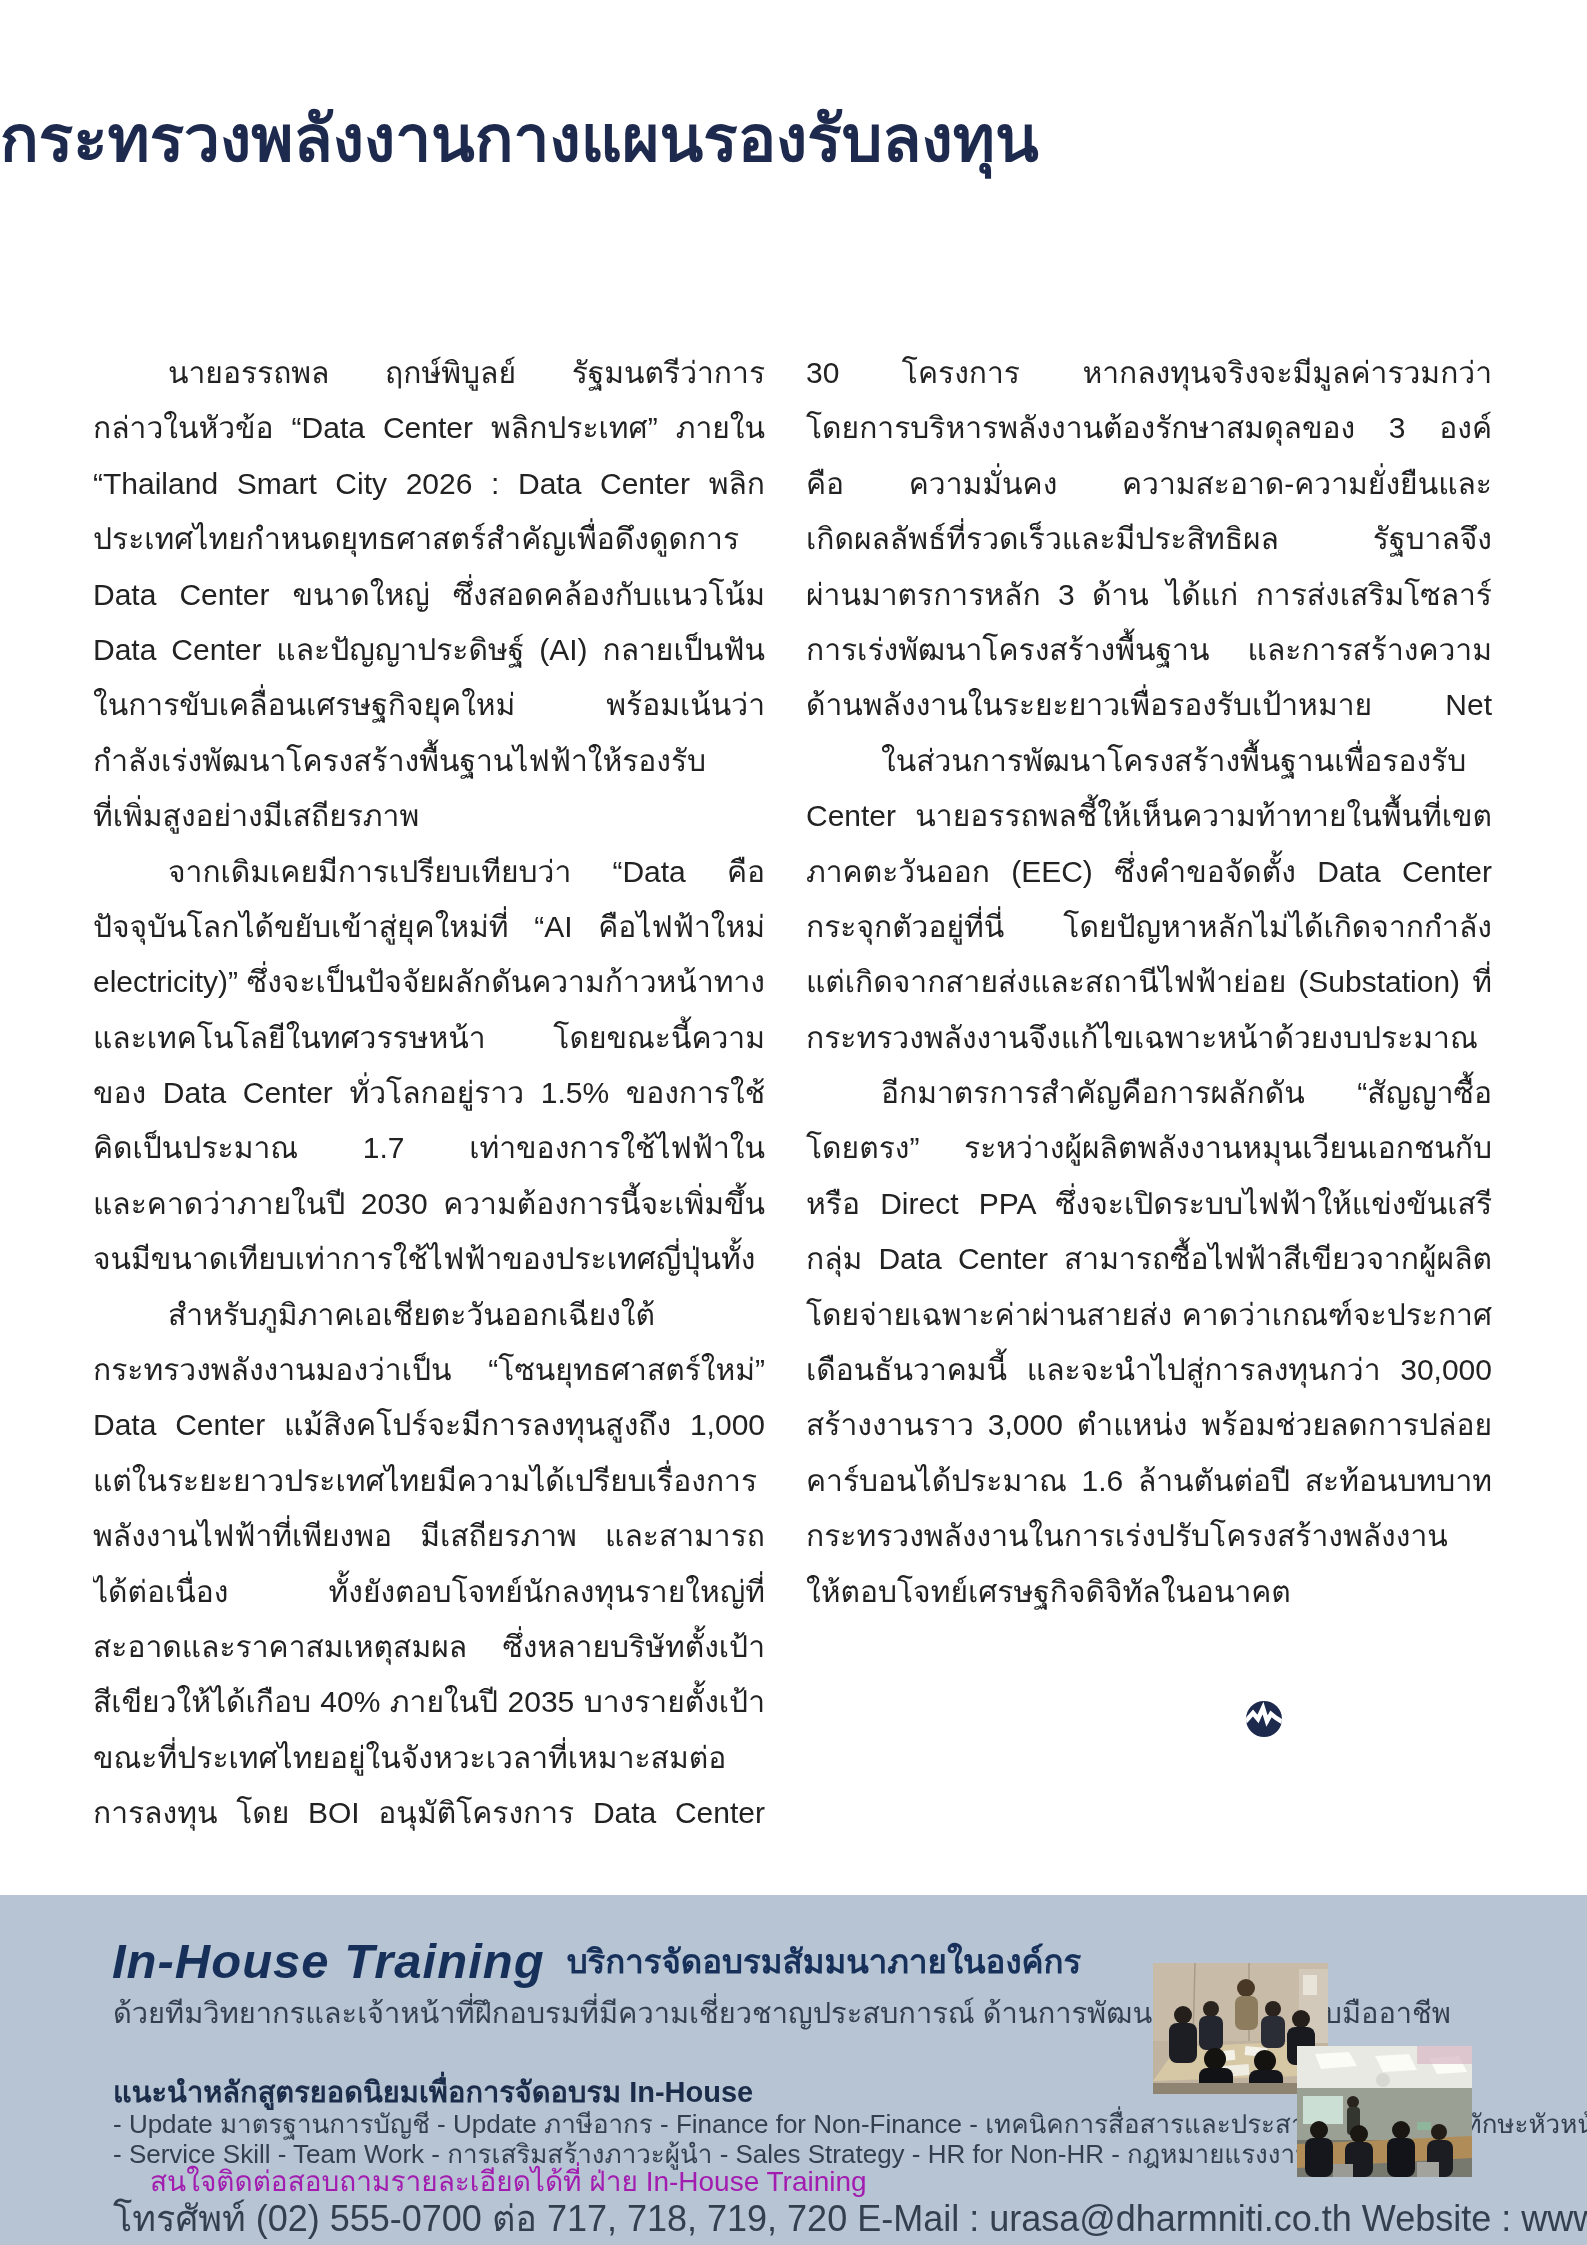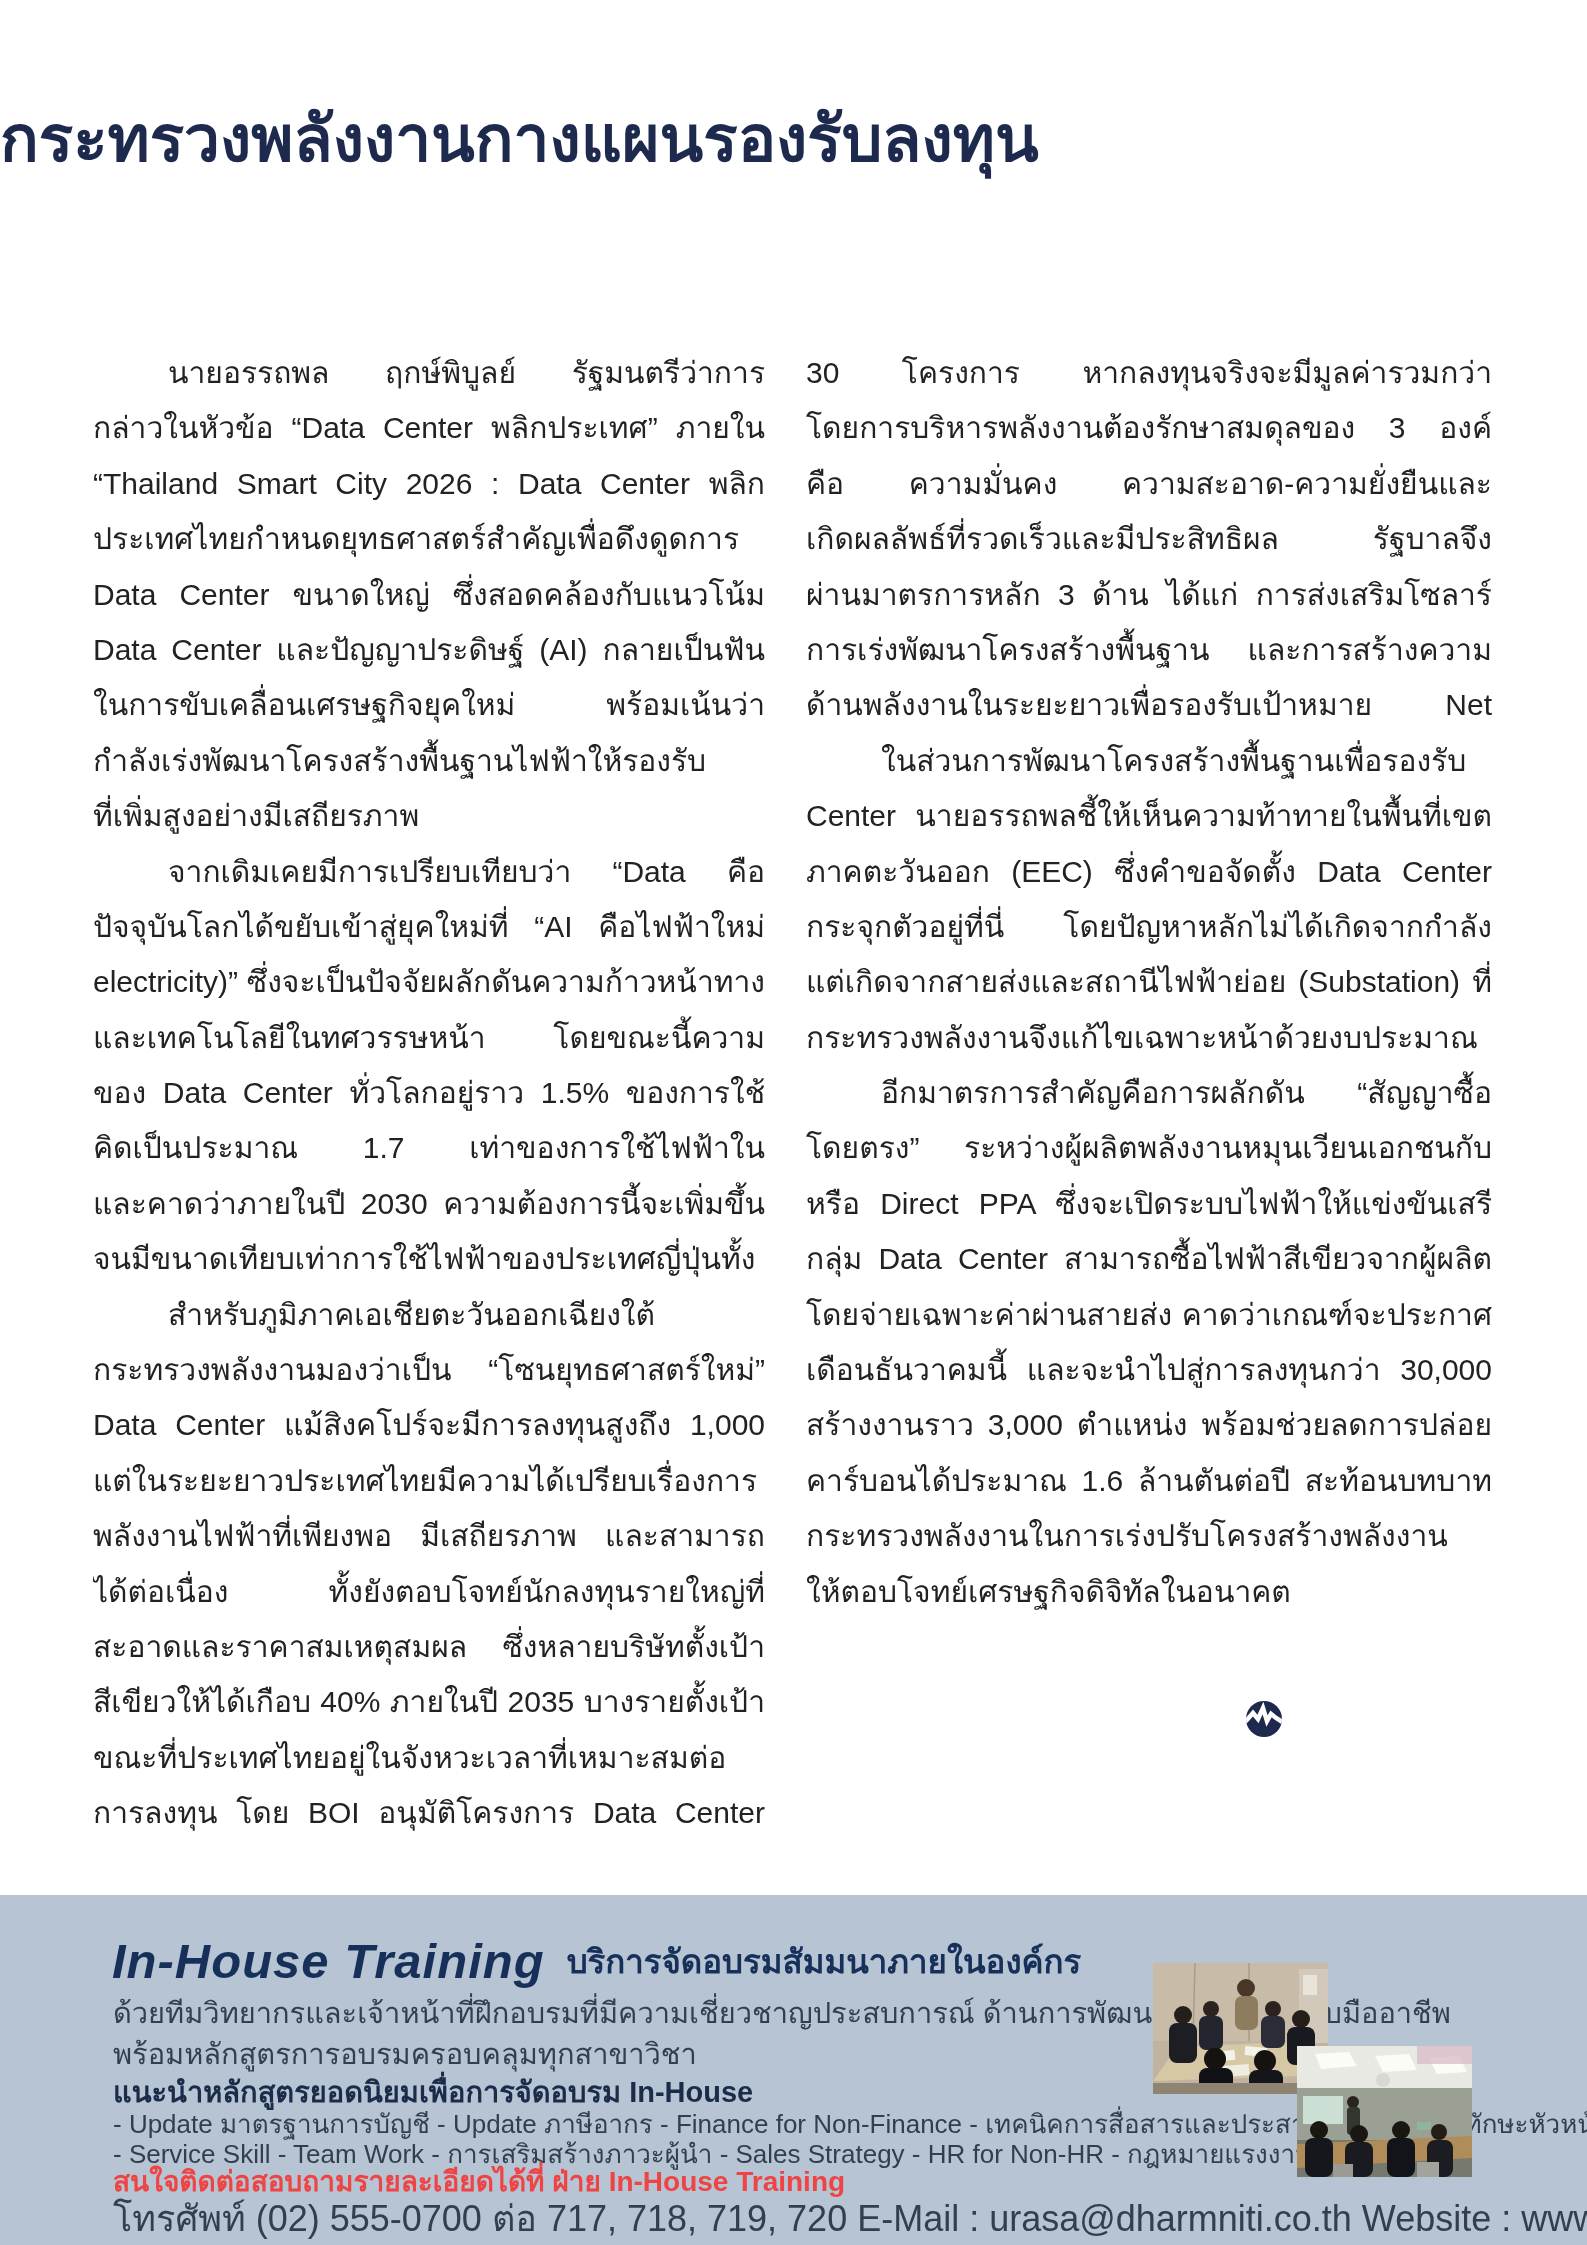--- a/index.html
+++ b/index.html
@@ -134,7 +134,6 @@
     <span class="th">บริการจัดอบรมสัมมนาภายในองค์กร</span>
   </div>
   <div class="f-line f-intro1">ด้วยทีมวิทยากรและเจ้าหน้าที่ฝึกอบรมที่มีความเชี่ยวชาญประสบการณ์ ด้านการพัฒนาบุคลากรระดับมืออาชีพ</div>
-  <div class="f-line f-intro2">พร้อมหลักสูตรการอบรมครอบคลุมทุกสาขาวิชา</div>
   <div class="f-line f-bold1">แนะนำหลักสูตรยอดนิยมเพื่อการจัดอบรม In-House</div>
   <div class="f-line f-courses1">- Update มาตรฐานการบัญชี - Update ภาษีอากร - Finance for Non-Finance - เทคนิคการสื่อสารและประสานงาน - พัฒนาทักษะหัวหน้างาน</div>
   <div class="f-line f-courses2">- Service Skill - Team Work - การเสริมสร้างภาวะผู้นำ - Sales Strategy - HR for Non-HR - กฎหมายแรงงาน - ฯลฯ</div>

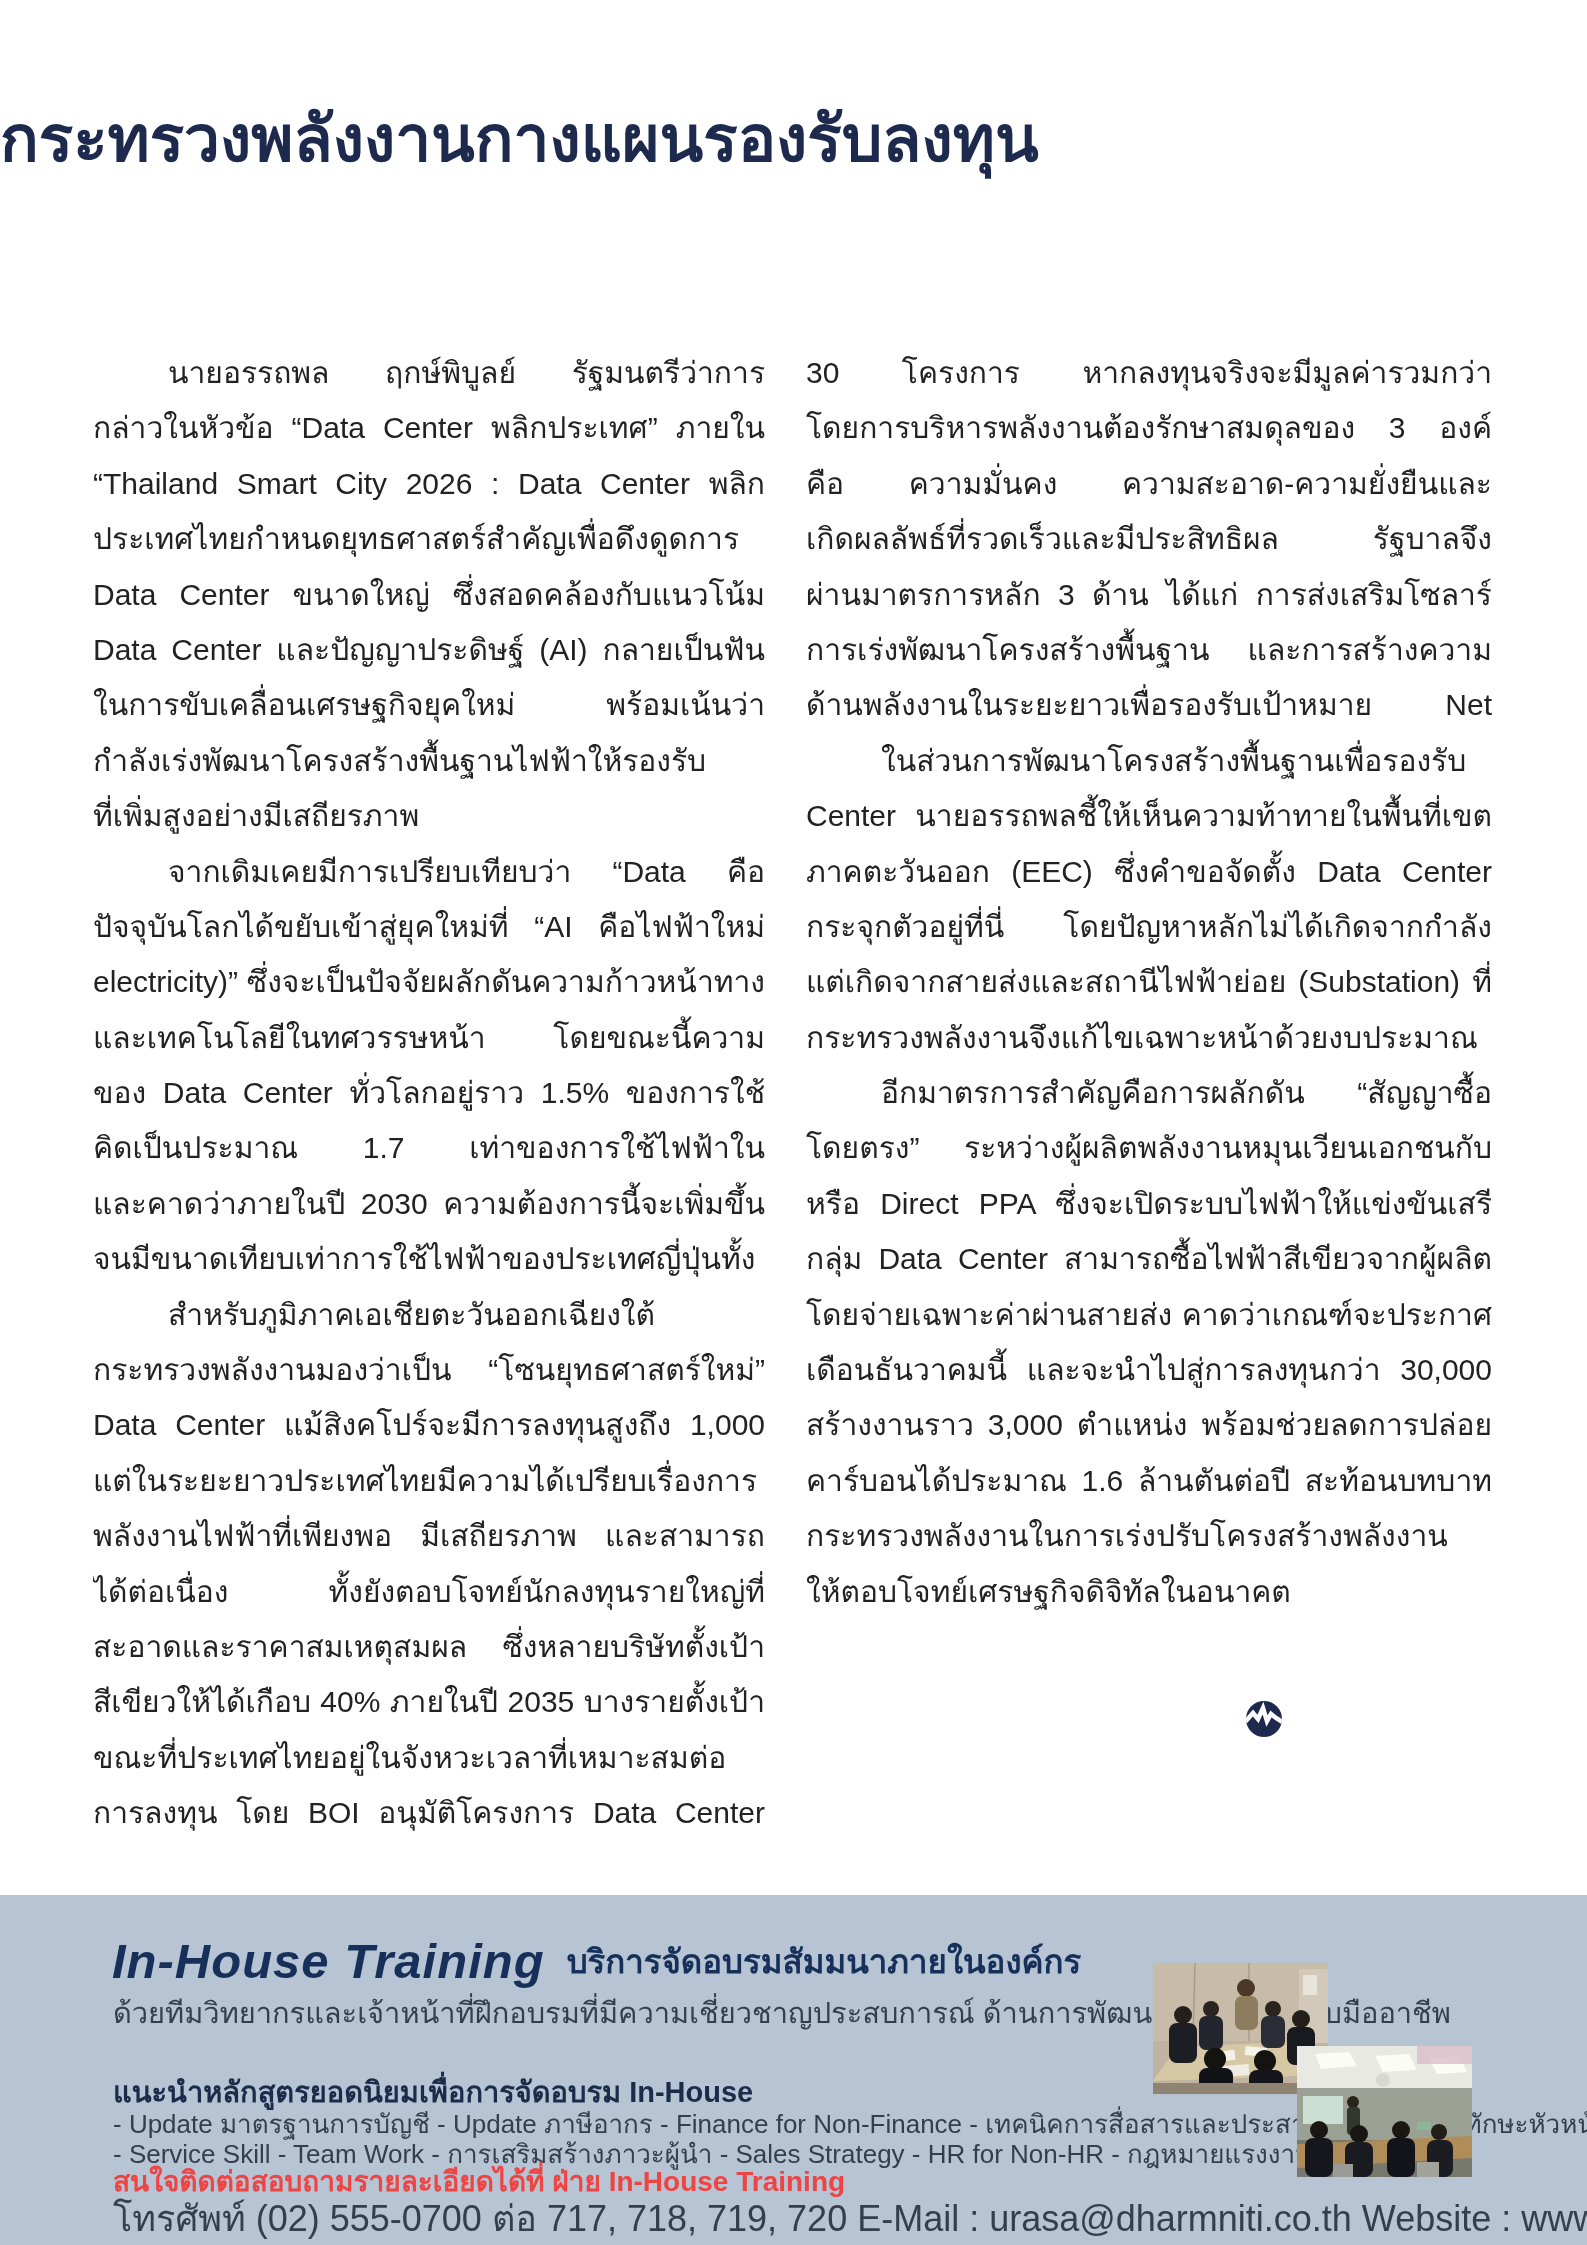--- a/index.html
+++ b/index.html
@@ -43,7 +43,7 @@
   .f-bold1{top:2069px; font-size:29px; font-weight:700; color:#1b2c4a;text-align:center;}
   .f-courses1{top:2103px; font-size:26px;}
   .f-courses2{top:2133px; font-size:26px;}
-  .f-bold2{top:2159px; font-size:28px; font-weight:700; color:#ef4444;}
+  .f-bold2{top:2159px; font-size:28px; font-weight:400; color:#a21caf;margin-left:37px;}
   .f-contact{top:2190px; font-size:36px;}
   
   .photo{position:absolute; overflow:hidden;}

